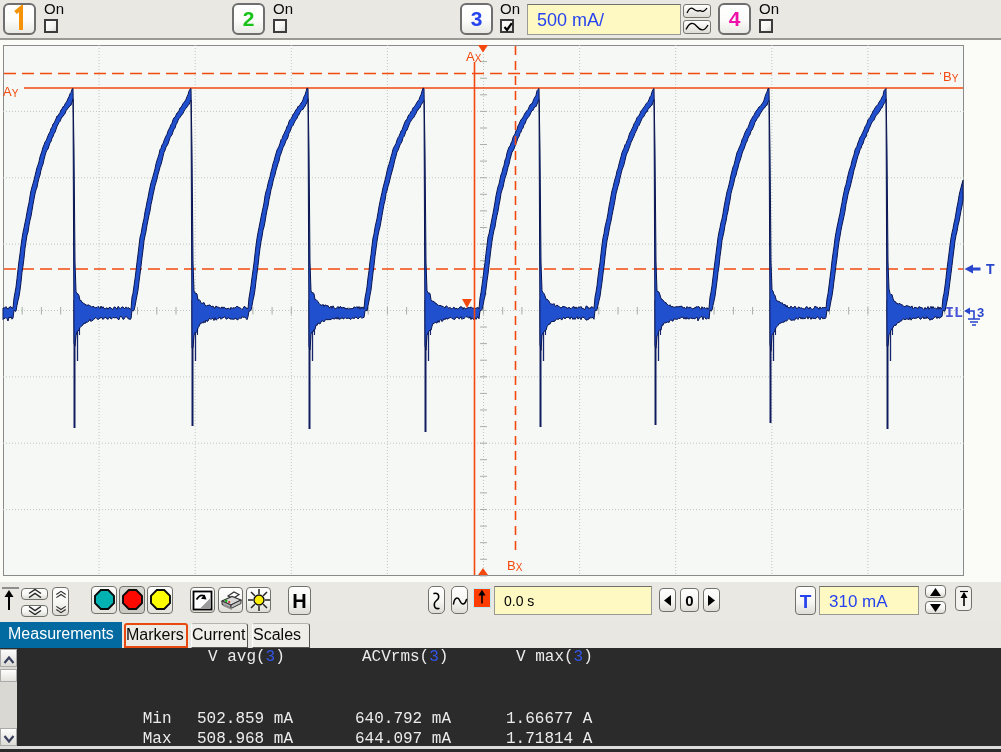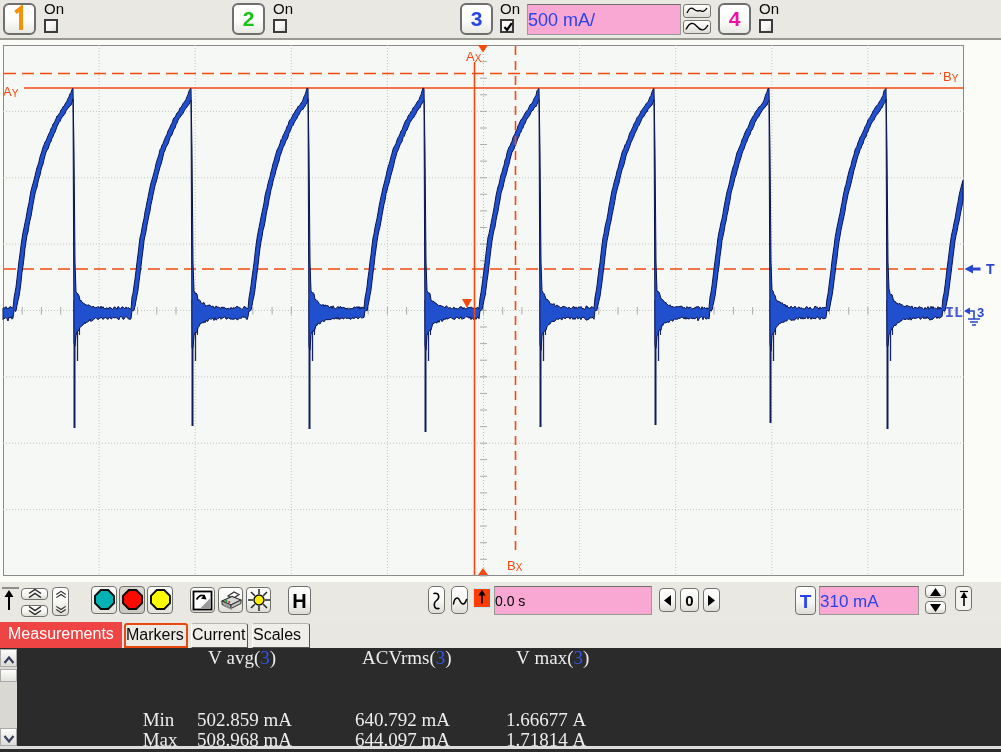--- a/index.html
+++ b/index.html
@@ -11,7 +11,7 @@
 .cbx { position:absolute; top:19px; width:14px; height:14px; border:2px solid #3c3c3c;
   background:linear-gradient(135deg,#ffffff 0%,#f4f4f2 60%,#d9d9d4 100%); }
 .cbx svg { position:absolute; left:1px; top:1px; }
-.fld { position:absolute; background:#f9a8d4; border:1px solid #9a9a94; border-top:1px solid #70706a; }
+.fld { position:absolute; background:#fef9c3; border:1px solid #9a9a94; border-top:1px solid #70706a; padding-left:9px; }
 .minib { position:absolute; width:28px; height:14px; border:1.5px solid #77776f; border-radius:3px;
   background:linear-gradient(180deg,#fff,#dddcd5); text-align:center; }
 .minib svg { vertical-align:top; }

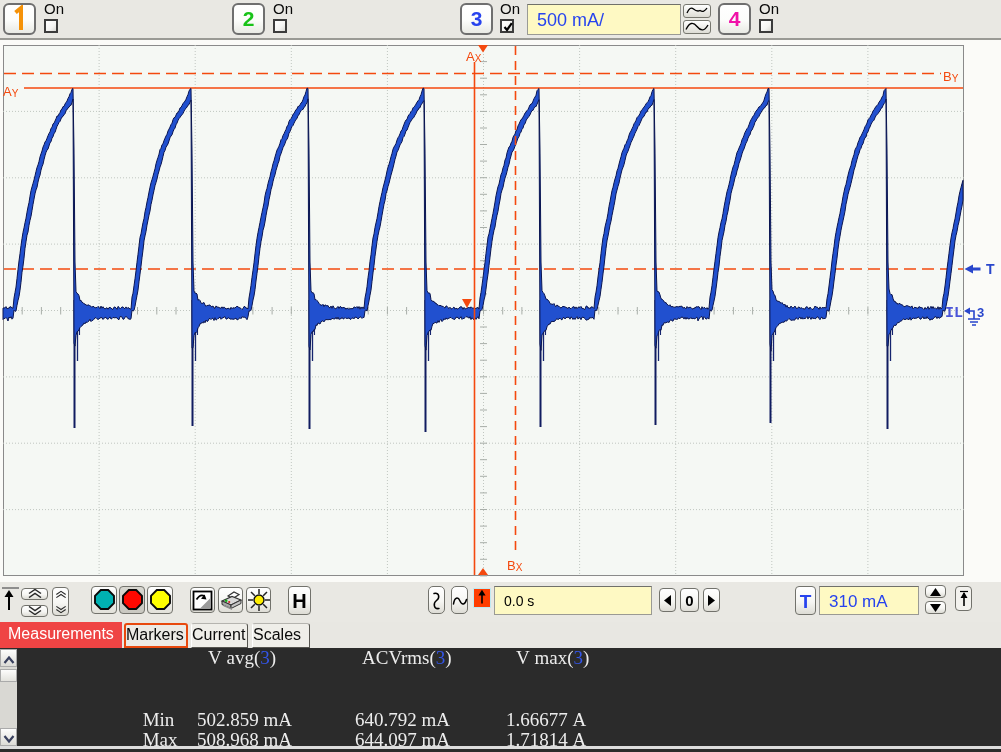--- a/index.html
+++ b/index.html
@@ -307,7 +307,7 @@
 </div>
 <div id="bottom">
 <div id="tabs">
-<div class="tab" style="left:0;top:0;width:122px;height:26px;background:#ef4444;color:#fff;border:0;border-radius:0;text-align:left;padding-left:8px;line-height:24px">Measurements</div>
+<div class="tab" style="left:0;top:0;width:122px;height:26px;background:#0369a1;color:#fff;border:0;border-radius:0;text-align:left;padding-left:8px;line-height:24px">Measurements</div>
 <div class="tab" style="left:124px;top:1px;width:64px;height:25px;border:2.5px solid #e8490e;background:#eceae5;line-height:20px">Markers</div>
 <div class="tab" style="left:191px;top:1px;width:57px;height:25px;background:#efeee9;border-color:#b5b4af #55544f #55544f #fff">Current</div>
 <div class="tab" style="left:252px;top:1px;width:58px;height:25px;background:#efeee9;border-color:#b5b4af #55544f #55544f #fff">Scales</div>

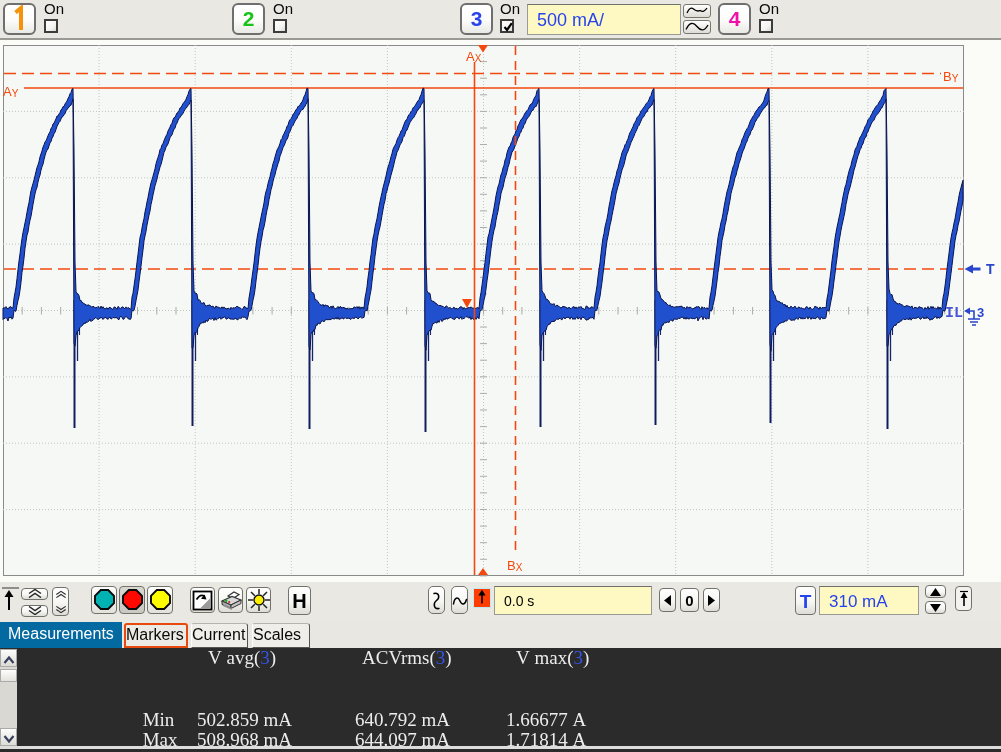--- a/index.html
+++ b/index.html
@@ -24,7 +24,7 @@
 .tab { position:absolute; height:24px; font-size:16px; color:#0a0a0a; text-align:left; line-height:21px;
   border:1px solid #888; border-top-left-radius:3px; border-top-right-radius:3px; }
 #mtable { position:absolute; left:0; top:26px; width:1001px; height:104px; background:#2b2b2b; }
-.mono { position:absolute; font-family:Liberation Serif, serif; font-size:19px; line-height:19px; color:#ececec; white-space:pre; }
+.mono { position:absolute; font-family:Liberation Mono, monospace; font-size:16px; line-height:19px; color:#ececec; white-space:pre; }
 #vsb { position:absolute; left:0; top:1px; width:17px; height:97px; background:#d9d8d3; }
 .sbtn { position:absolute; left:0; width:17px; height:18px; background:linear-gradient(180deg,#fdfdfc,#dcdbd6);
   border:1px solid #aaa; text-align:center; }

